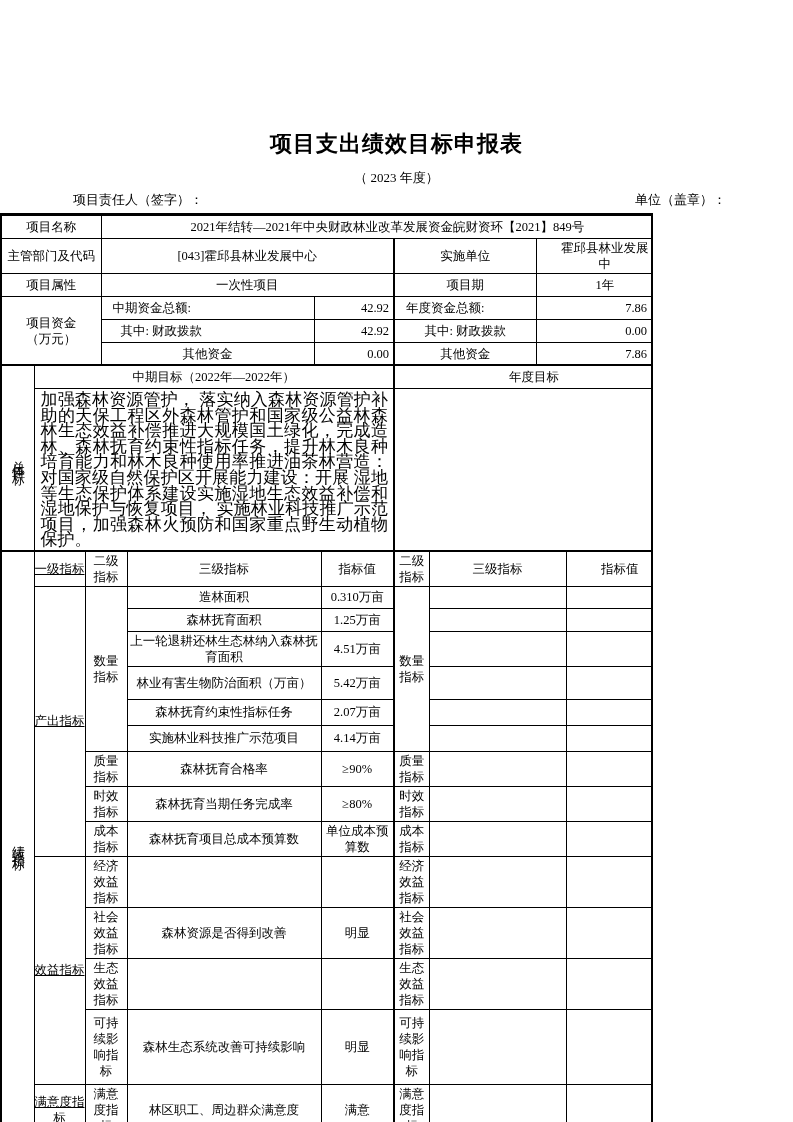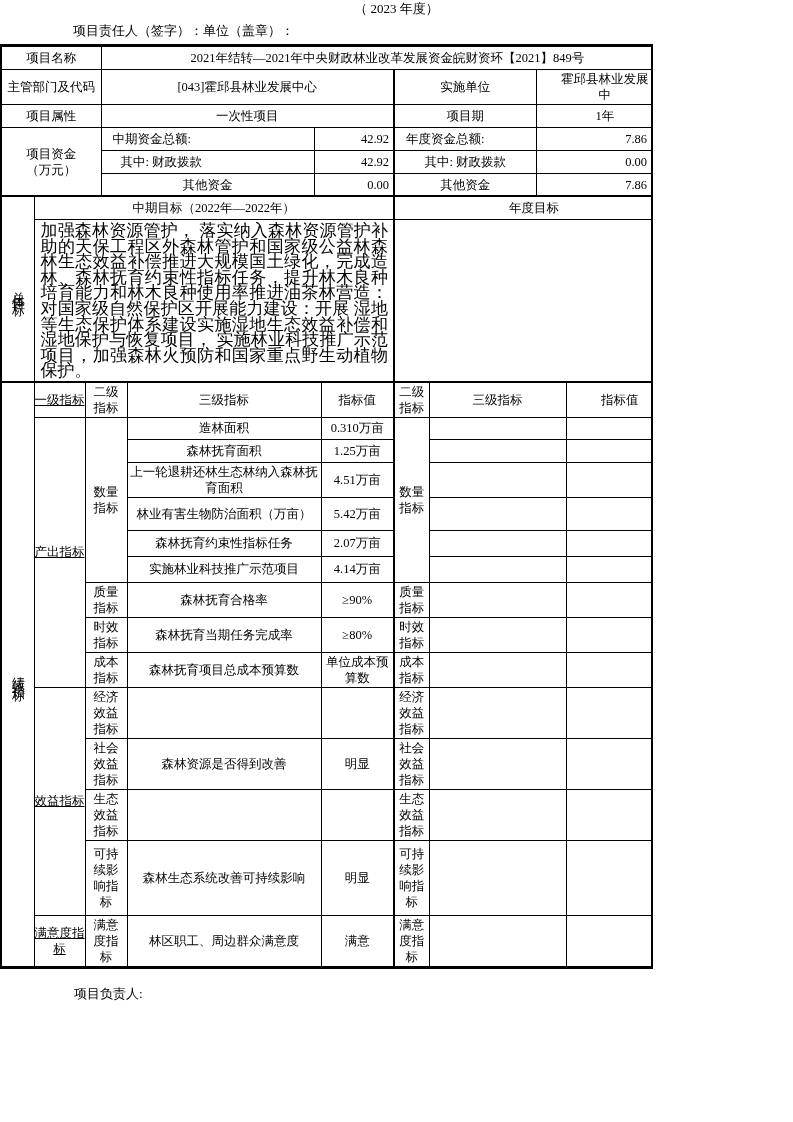--- a/index.html
+++ b/index.html
@@ -31,6 +31,7 @@
 
 <div class="page">
 
+  <div class="title">项目支出绩效目标申报表</div>
   <div class="subtitle">（  2023  年度）</div>
 
   <div class="sign-row">

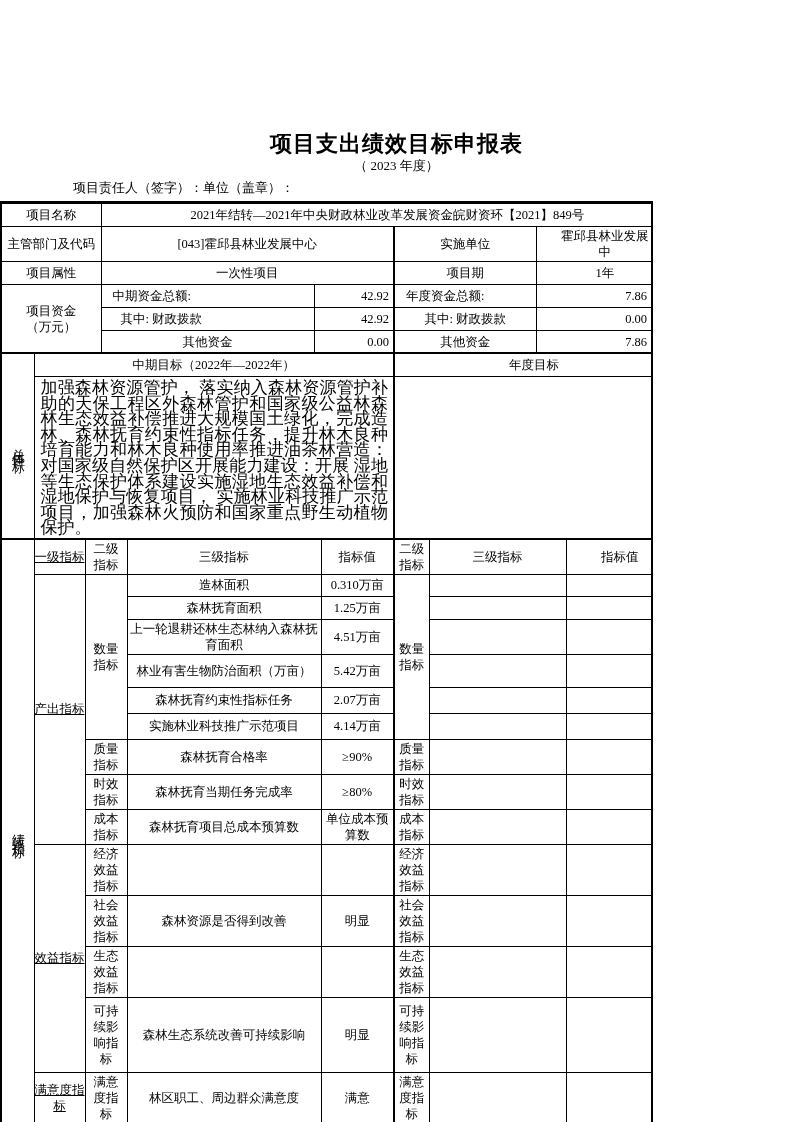--- a/index.html
+++ b/index.html
@@ -6,7 +6,7 @@
   body{width:793px;height:1122px;font-family:"Liberation Serif","DejaVu Serif",serif;color:#000;}
   .page{position:relative;width:793px;height:1122px;overflow:hidden;}
   .title{margin:0;padding-top:131px;text-align:center;font-size:22px;font-weight:bold;letter-spacing:1px;line-height:26px;}
-  .subtitle{margin-top:1px;text-align:center;font-size:13px;line-height:16px;}
+  .subtitle{margin-top:13px;text-align:center;font-size:13px;line-height:16px;}
   .sign-row{width:653px;margin:6px 0 5px 73px;display:flex;font-size:13px;line-height:16px;}
   .tbl-wrap{width:653px;border:2px solid #000;box-sizing:border-box;}
   table{border-collapse:collapse;table-layout:fixed;width:100%;}

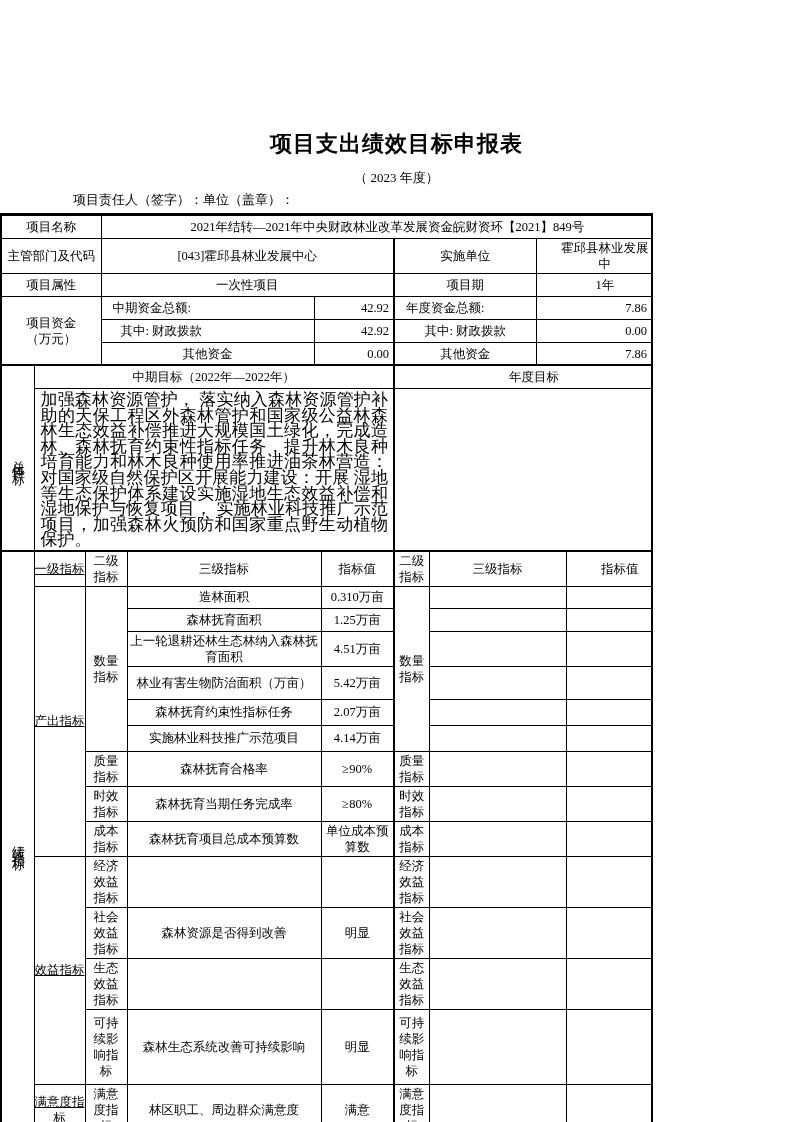--- a/index.html
+++ b/index.html
@@ -7,7 +7,7 @@
   .page{position:relative;width:793px;height:1122px;overflow:hidden;}
   .title{margin:0;padding-top:131px;text-align:center;font-size:22px;font-weight:bold;letter-spacing:1px;line-height:26px;}
   .subtitle{margin-top:13px;text-align:center;font-size:13px;line-height:16px;}
-  .sign-row{width:653px;margin:6px 0 5px 73px;display:flex;font-size:13px;line-height:16px;}
+  .sign-row{width:653px;margin:6px 0 5px 73px;display:flex;justify-content:space-between;font-size:13px;line-height:16px;}
   .tbl-wrap{width:653px;border:2px solid #000;box-sizing:border-box;}
   table{border-collapse:collapse;table-layout:fixed;width:100%;}
   td{border:1px solid #000;font-size:12.5px;text-align:center;vertical-align:middle;padding:1px 2px;line-height:1.28;overflow:hidden;word-break:break-all;}

